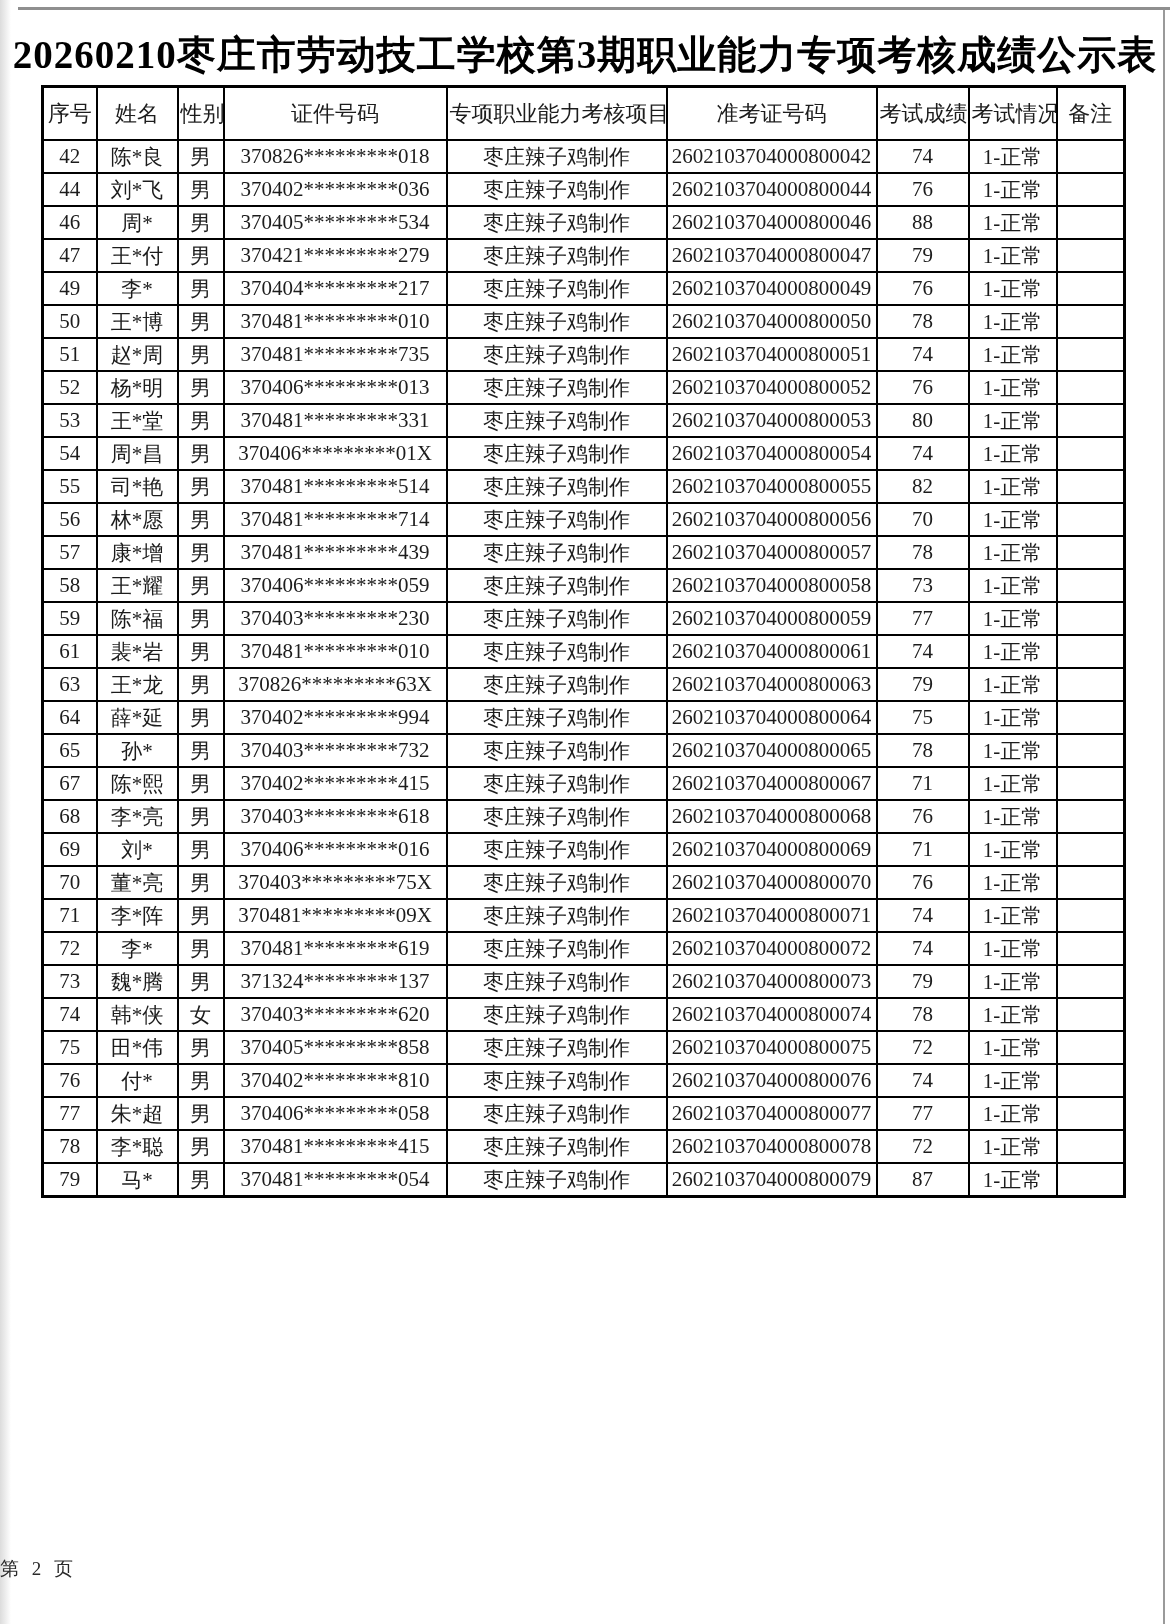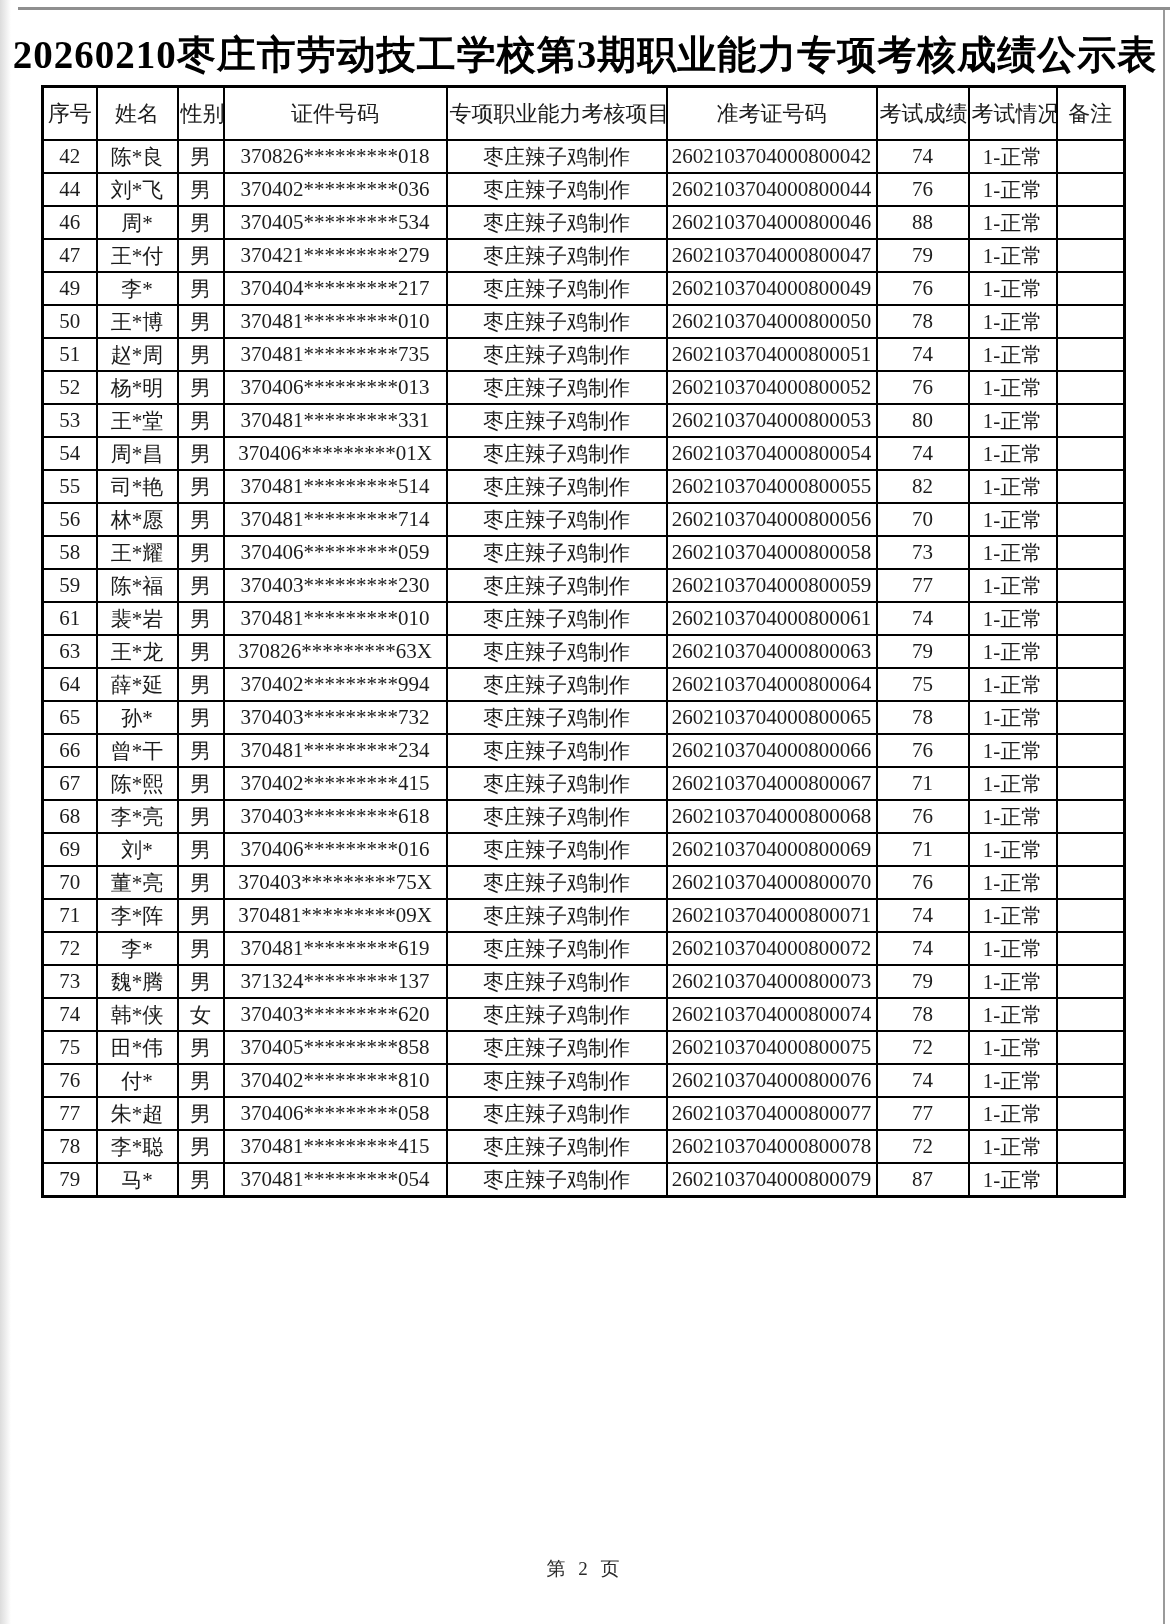--- a/index.html
+++ b/index.html
@@ -211,6 +211,17 @@
         <td></td>
       </tr>
       <tr>
+        <td>57</td>
+        <td>康*增</td>
+        <td>男</td>
+        <td>370481*********439</td>
+        <td>枣庄辣子鸡制作</td>
+        <td>2602103704000800057</td>
+        <td>78</td>
+        <td>1-正常</td>
+        <td></td>
+      </tr>
+      <tr>
         <td>58</td>
         <td>王*耀</td>
         <td>男</td>

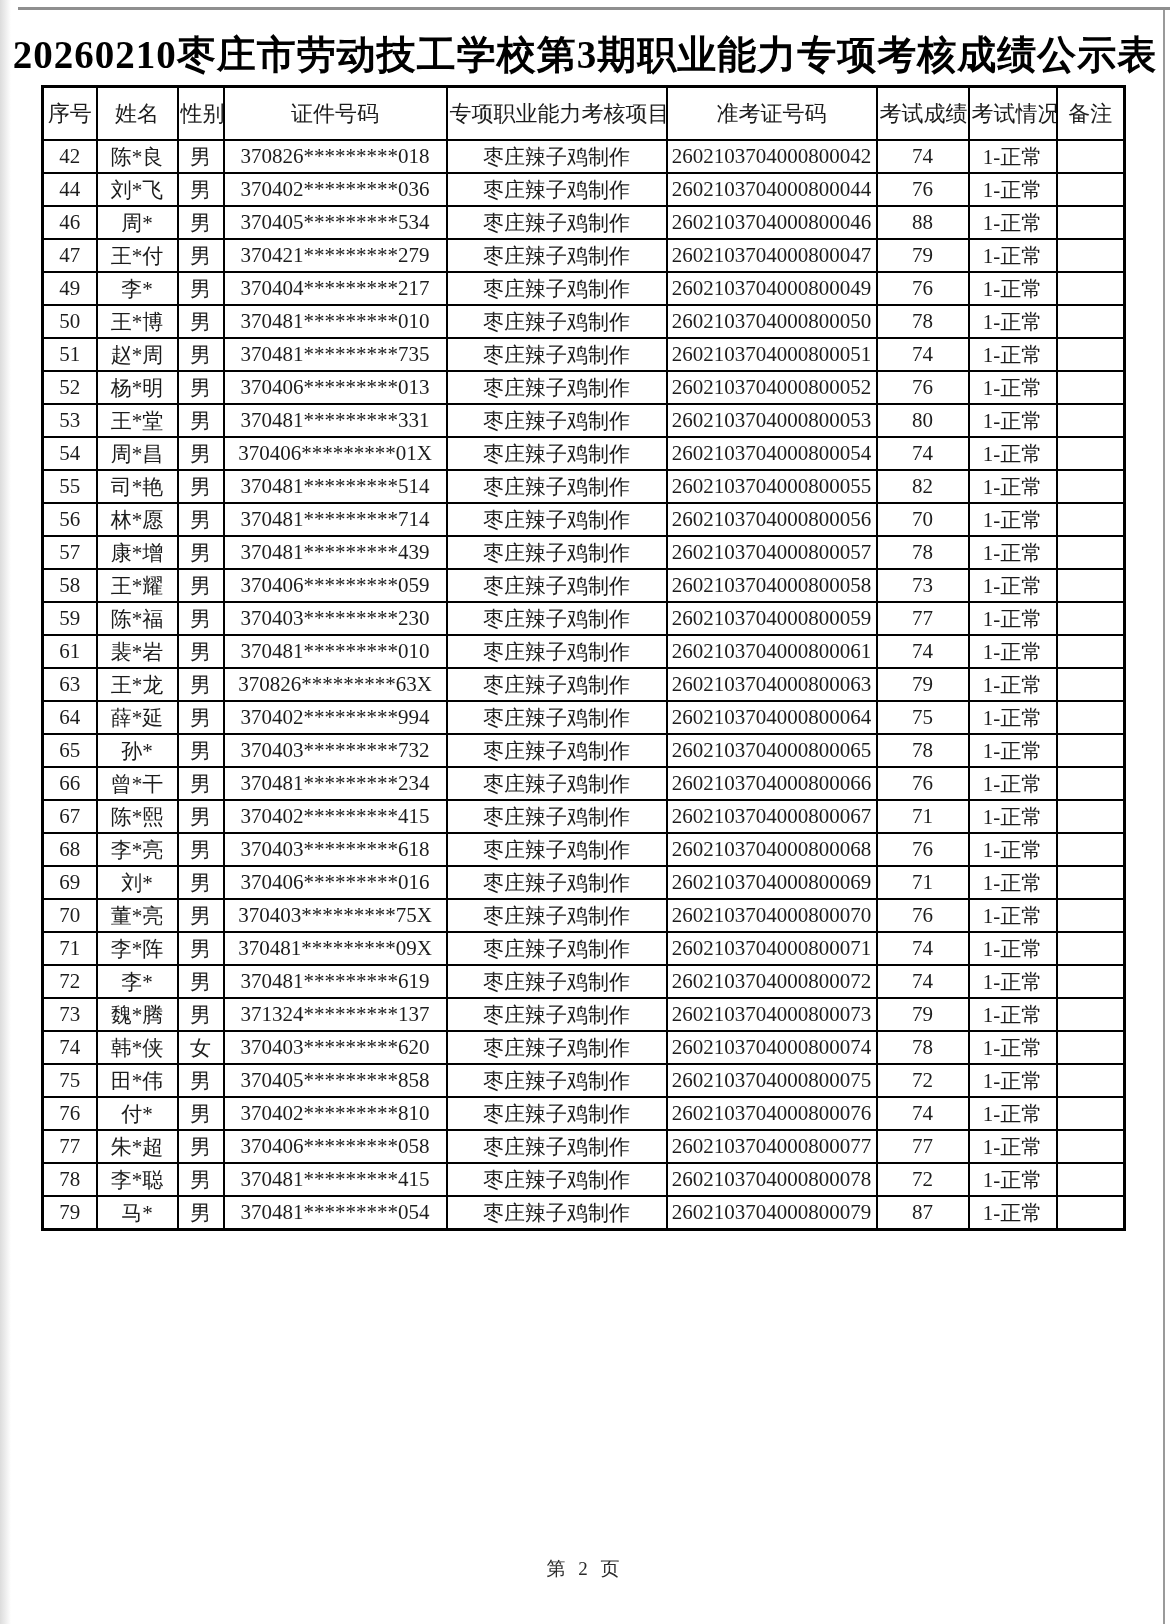--- a/index.html
+++ b/index.html
@@ -288,17 +288,6 @@
         <td></td>
       </tr>
       <tr>
-        <td>66</td>
-        <td>曾*干</td>
-        <td>男</td>
-        <td>370481*********234</td>
-        <td>枣庄辣子鸡制作</td>
-        <td>2602103704000800066</td>
-        <td>76</td>
-        <td>1-正常</td>
-        <td></td>
-      </tr>
-      <tr>
         <td>67</td>
         <td>陈*熙</td>
         <td>男</td>

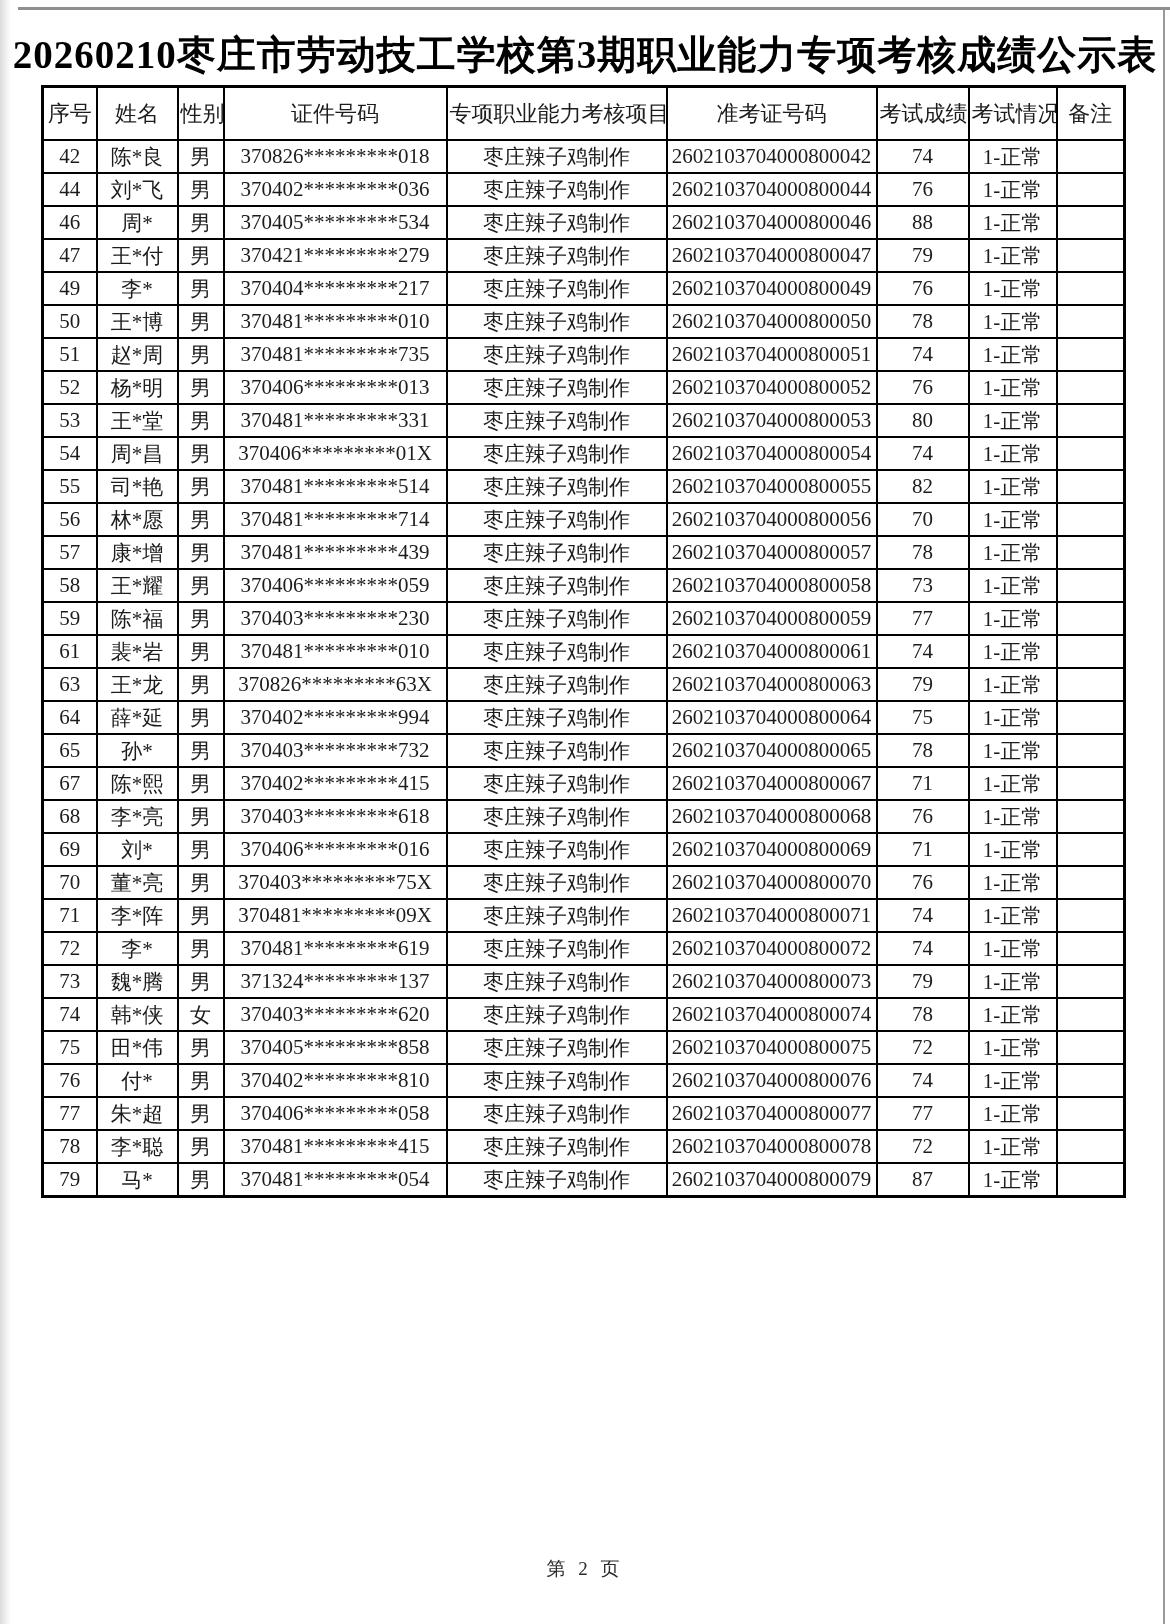--- a/index.html
+++ b/index.html
@@ -39,7 +39,7 @@
   col.c-status { width:88px; }
   col.c-remark { width:68px; }
   .page-footer {
-    position:absolute; top:1556px; left:0; width:100%; text-align:center;
+    position:absolute; top:1556px; left:0; width:100%; 
     font-size:19px; letter-spacing:4px; color:#2a2a2a;
   }
 </style>

